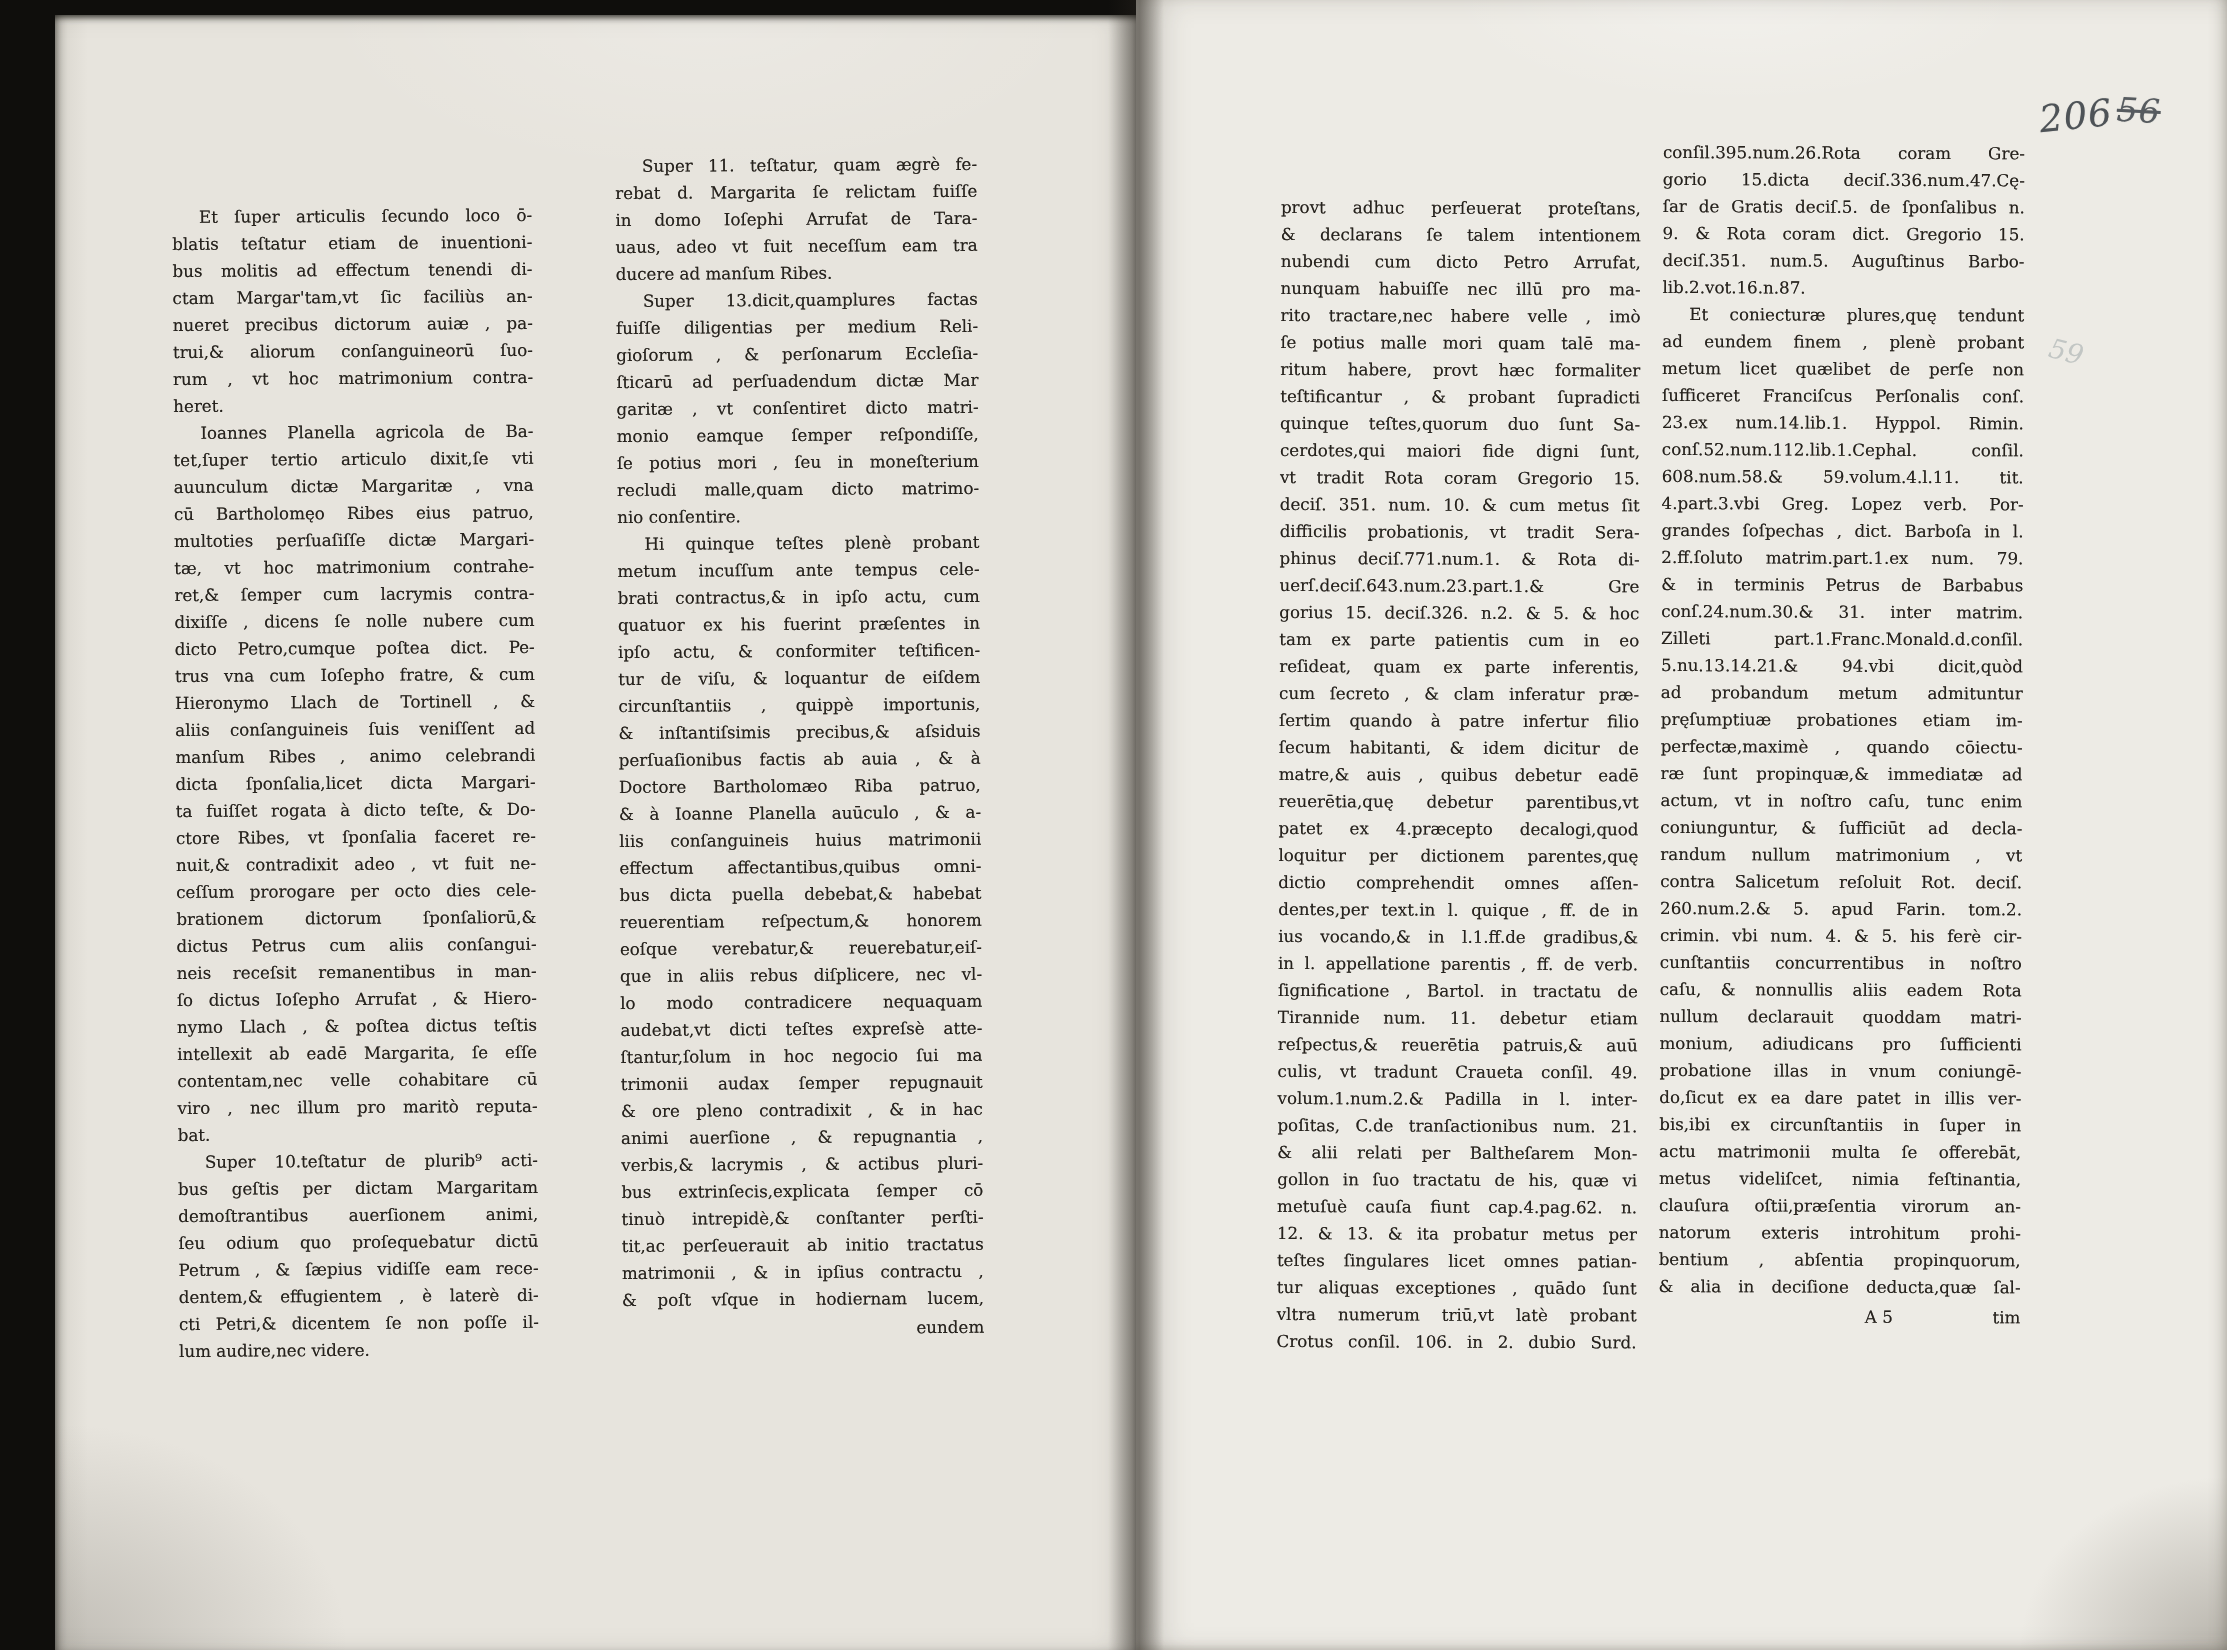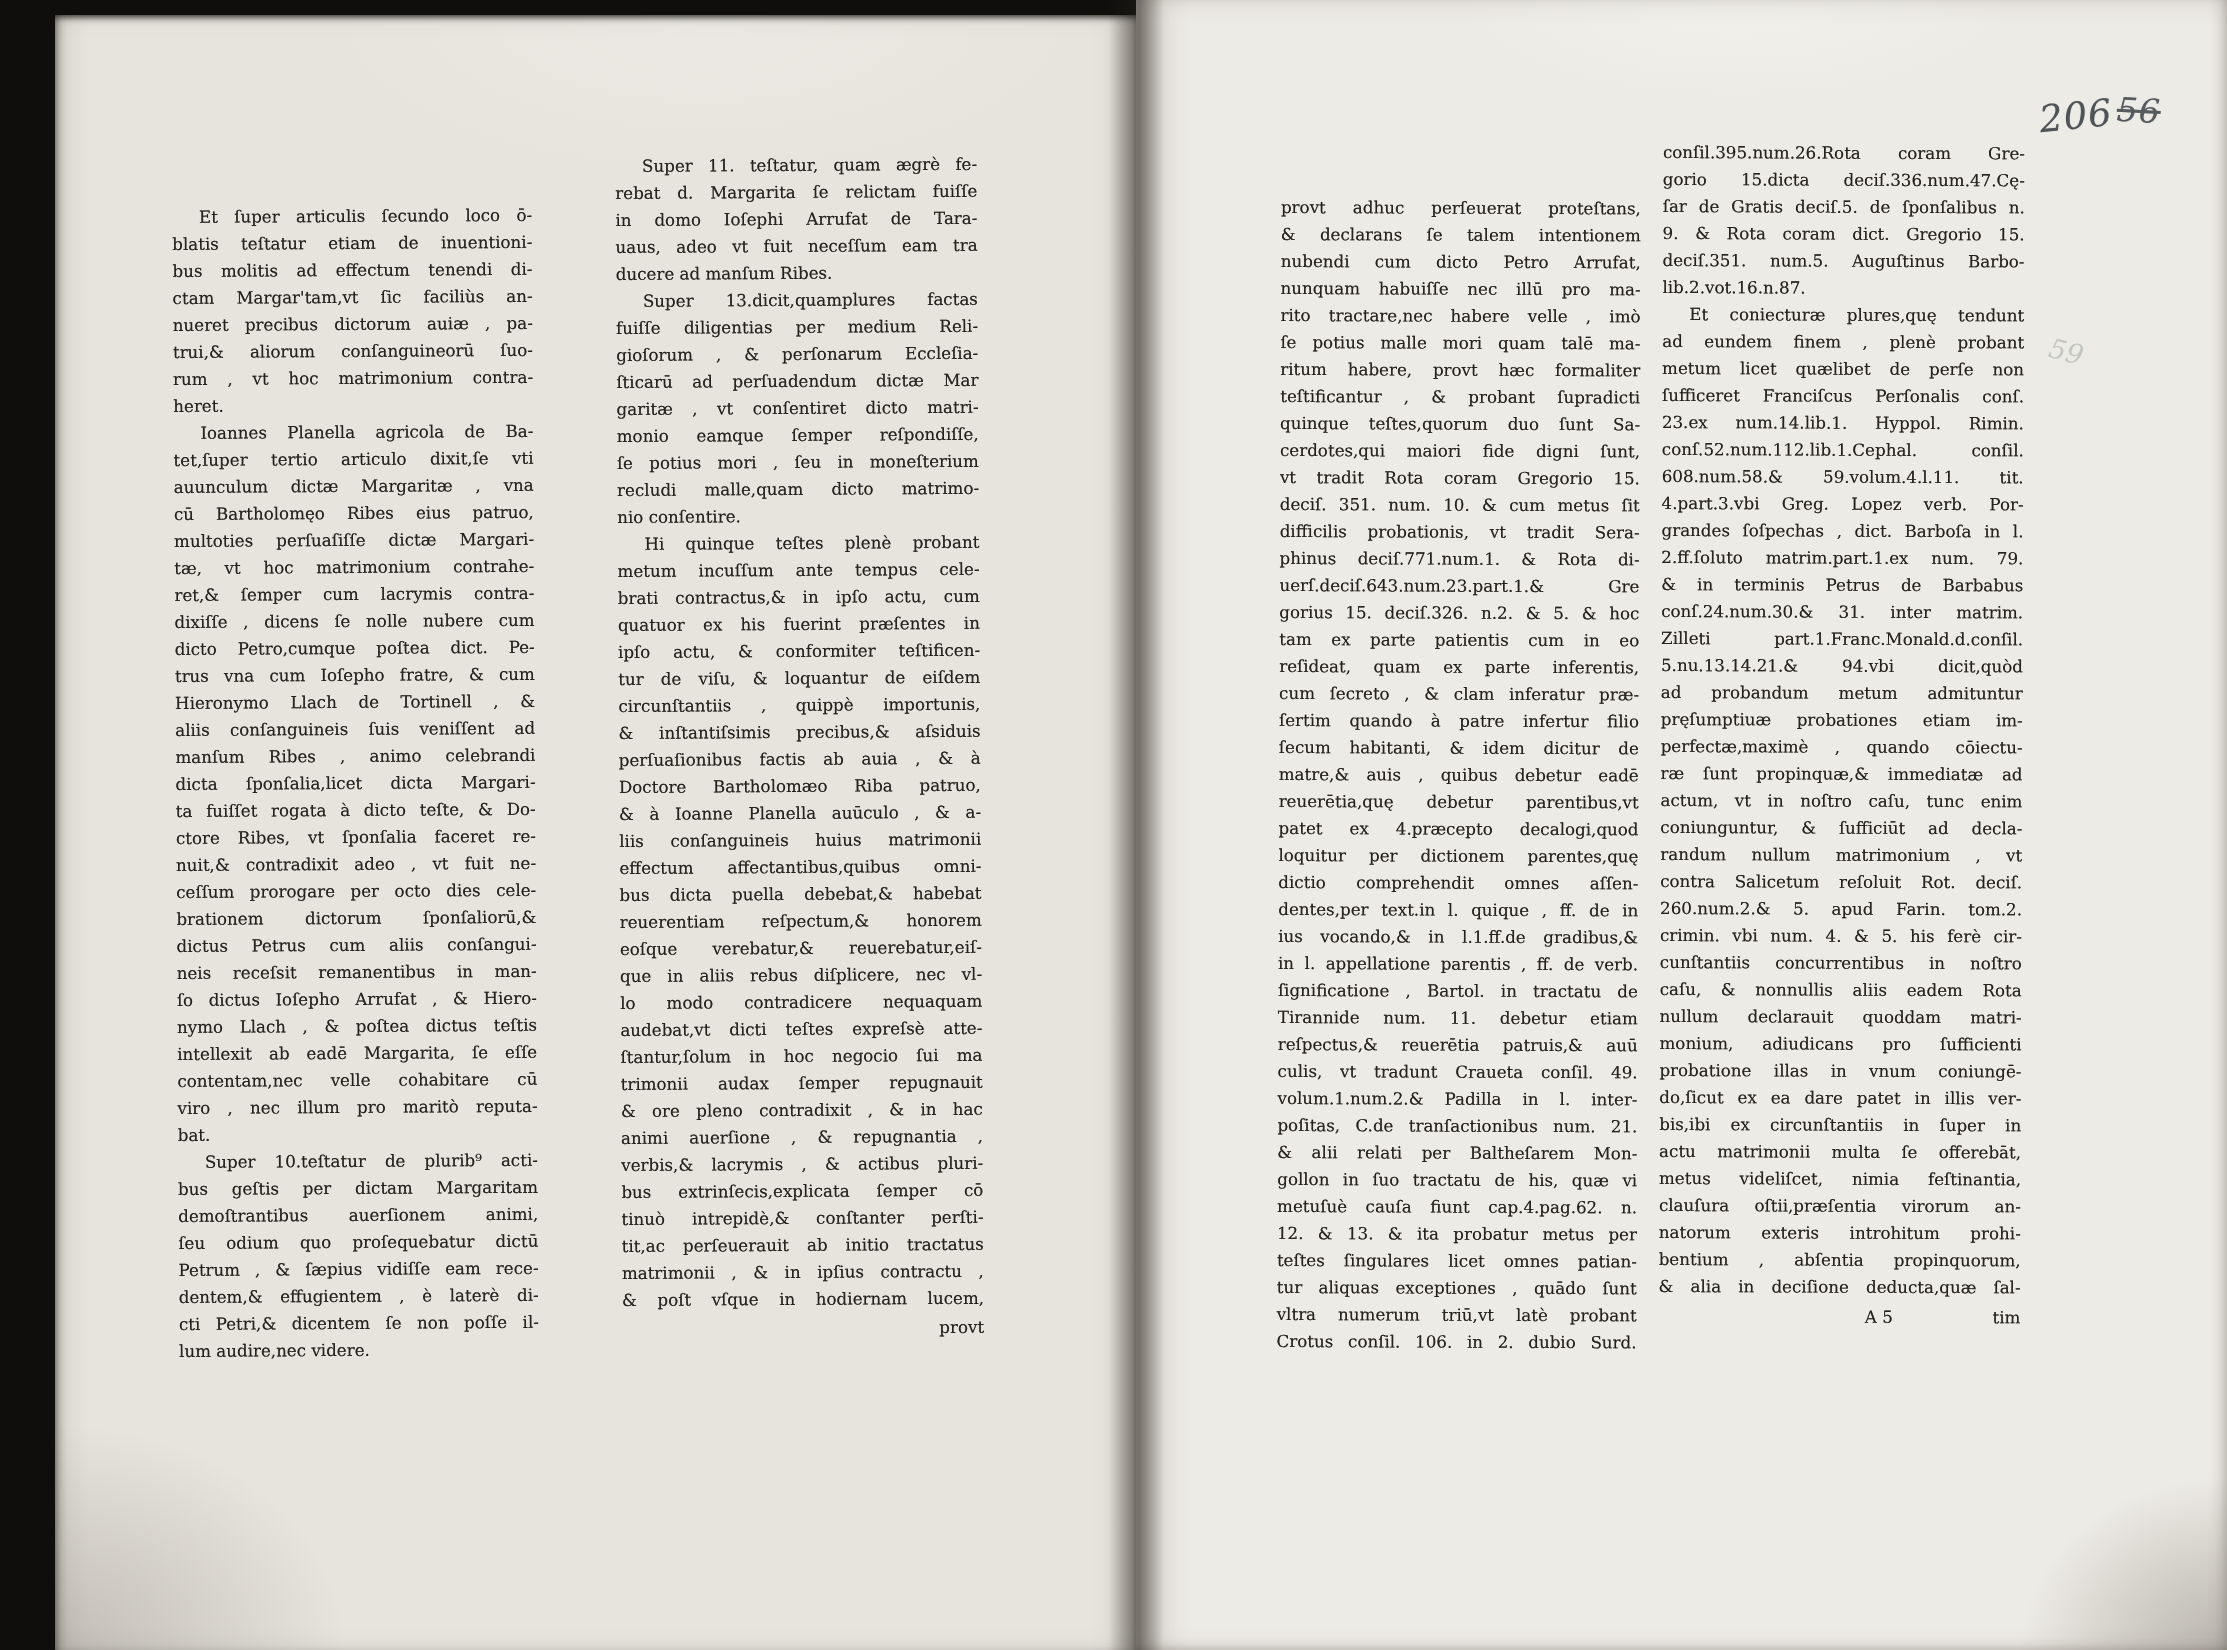--- a/index.html
+++ b/index.html
@@ -171,7 +171,7 @@
         <div class="tline">tit,ac perſeuerauit ab initio tractatus</div>
         <div class="tline">matrimonii , &amp; in ipſius contractu ,</div>
         <div class="tline">&amp; poſt vſque in hodiernam lucem,</div>
-        <div class="catchrow"><span>provt</span></div>
+        <div class="catchrow"><span>eundem</span></div>
       </div>
   </div>
 

